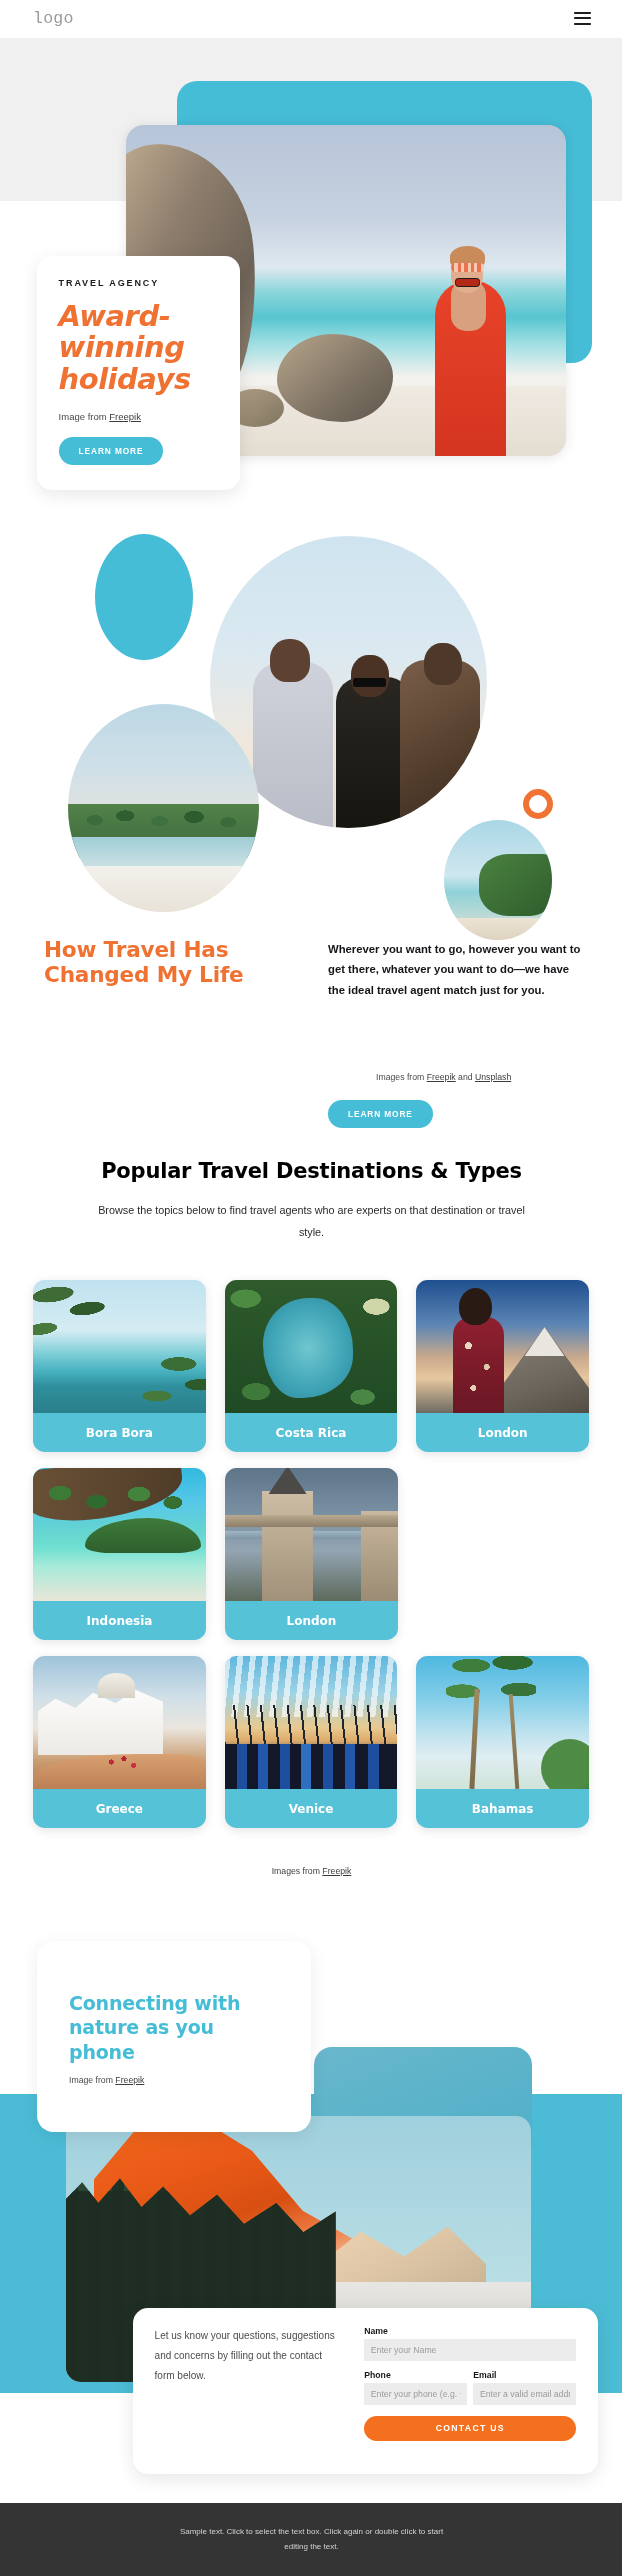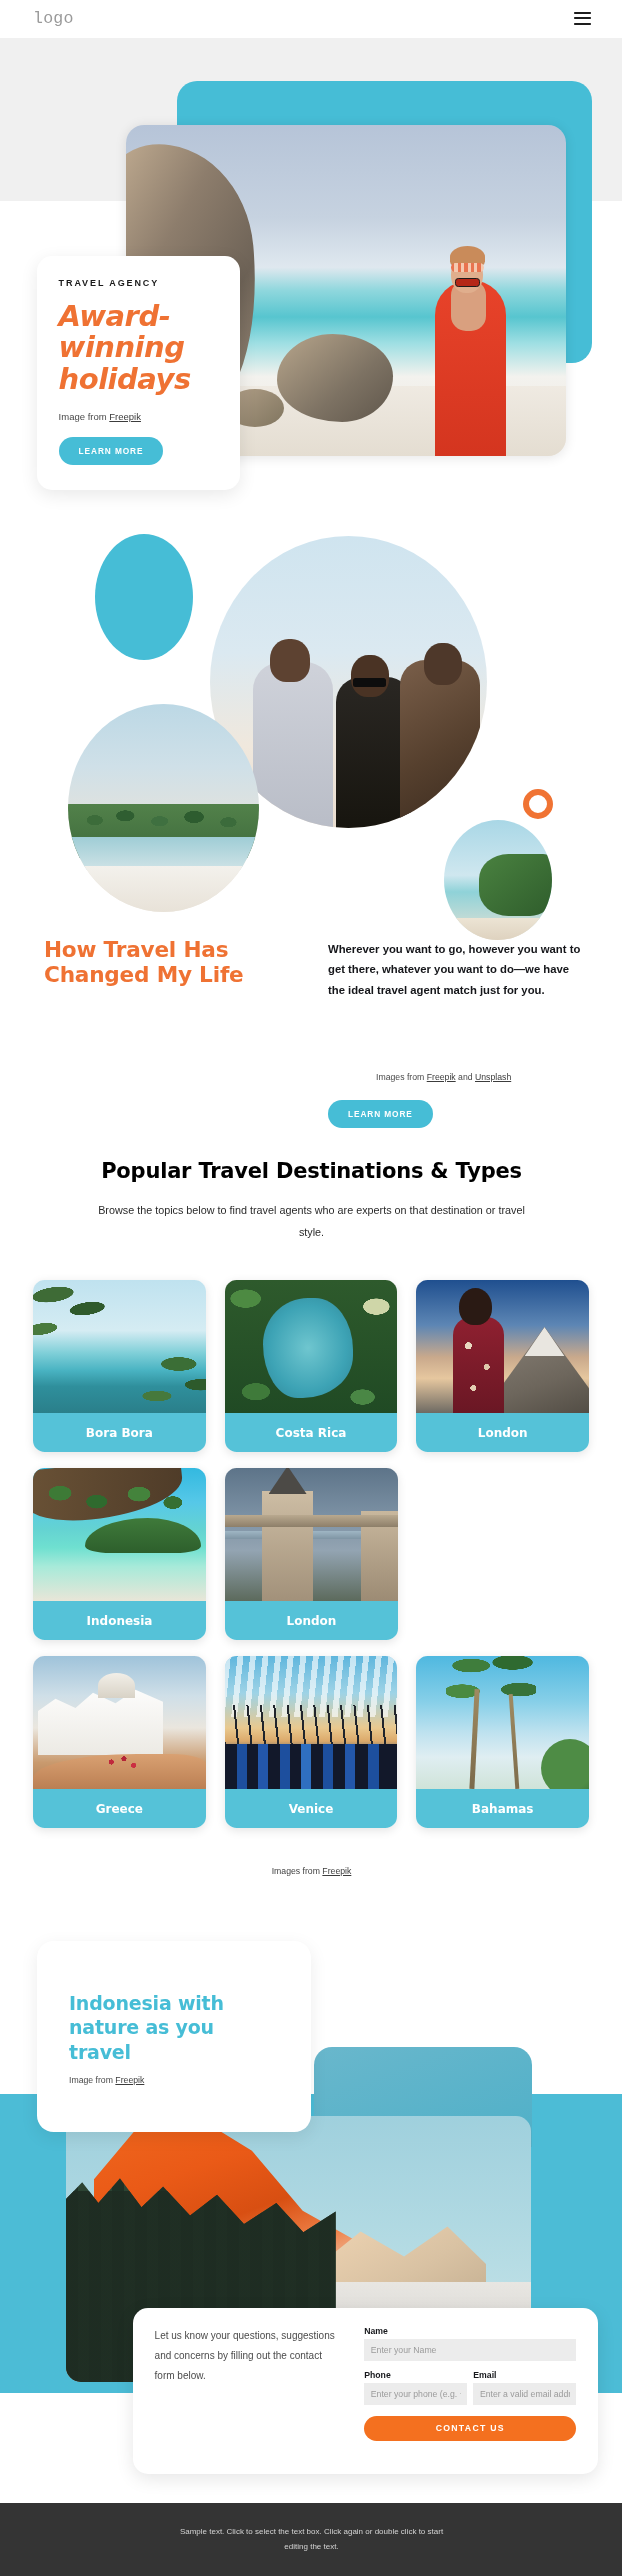--- a/index.html
+++ b/index.html
@@ -736,7 +736,7 @@
   </div>
 
   <div class="nature-card">
-    <div class="nature-title">Indonesia with nature as you travel</div>
+    <div class="nature-title">Connecting with nature as you phone</div>
     <div class="nature-credit">
       <span>Image from </span><a href="#">Freepik</a>
     </div>

